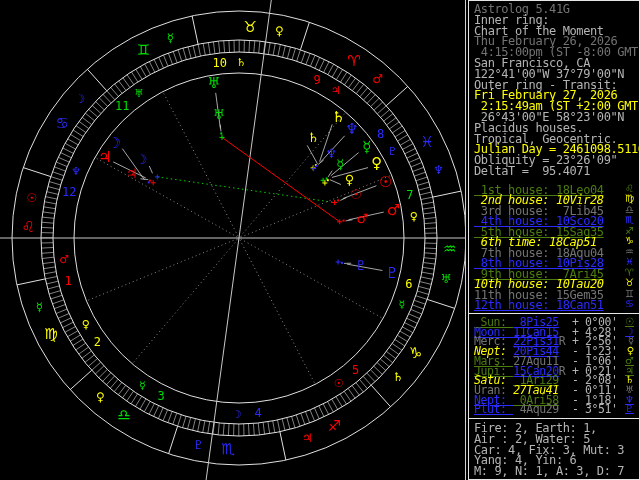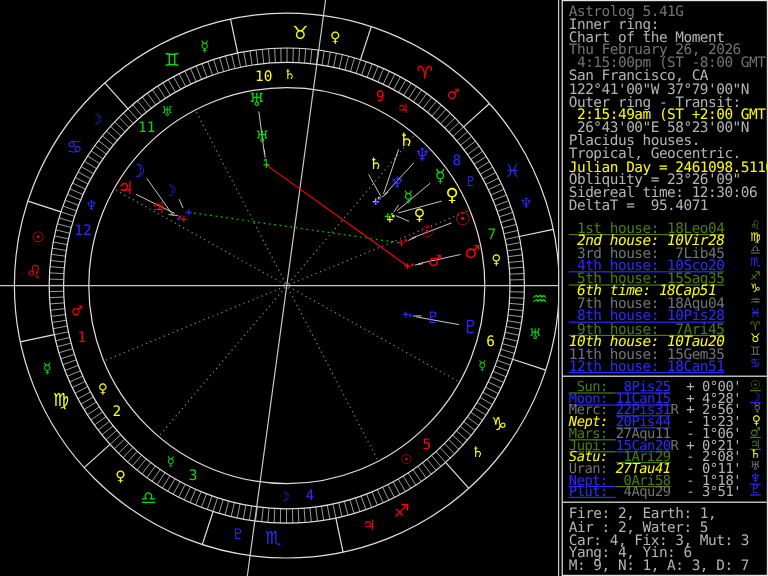--- a/index.html
+++ b/index.html
@@ -412,6 +412,7 @@
         <div class="prow g">San Francisco, CA</div>
         <div class="prow g">122°41'00"W 37°79'00"N</div>
         <div class="prow g">Outer ring - Transit:</div>
+        <div class="prow y">Fri February 27, 2026</div>
         <div class="prow y"> 2:15:49am (ST +2:00 GMT)</div>
         <div class="prow g"> 26°43'00"E 58°23'00"N</div>
         <div class="prow g">Placidus houses.</div>

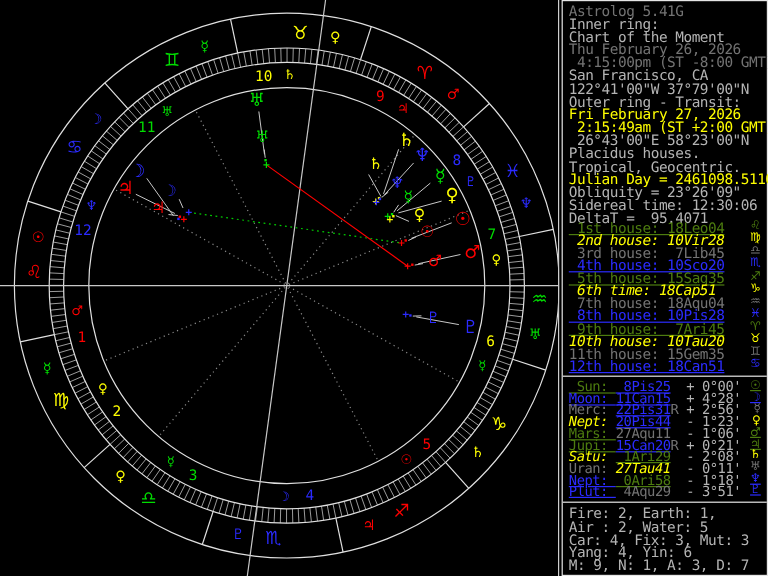--- a/index.html
+++ b/index.html
@@ -419,7 +419,6 @@
         <div class="prow g">Tropical, Geocentric.</div>
         <div class="prow y">Julian Day = 2461098.5110</div>
         <div class="prow g">Obliquity = 23°26'09"</div>
-        <div class="prow g">Sidereal time: 12:30:06</div>
         <div class="prow g">DeltaT =  95.4071</div>
       </div>
     <div class="sec" id="house-section" style="top:184px">

